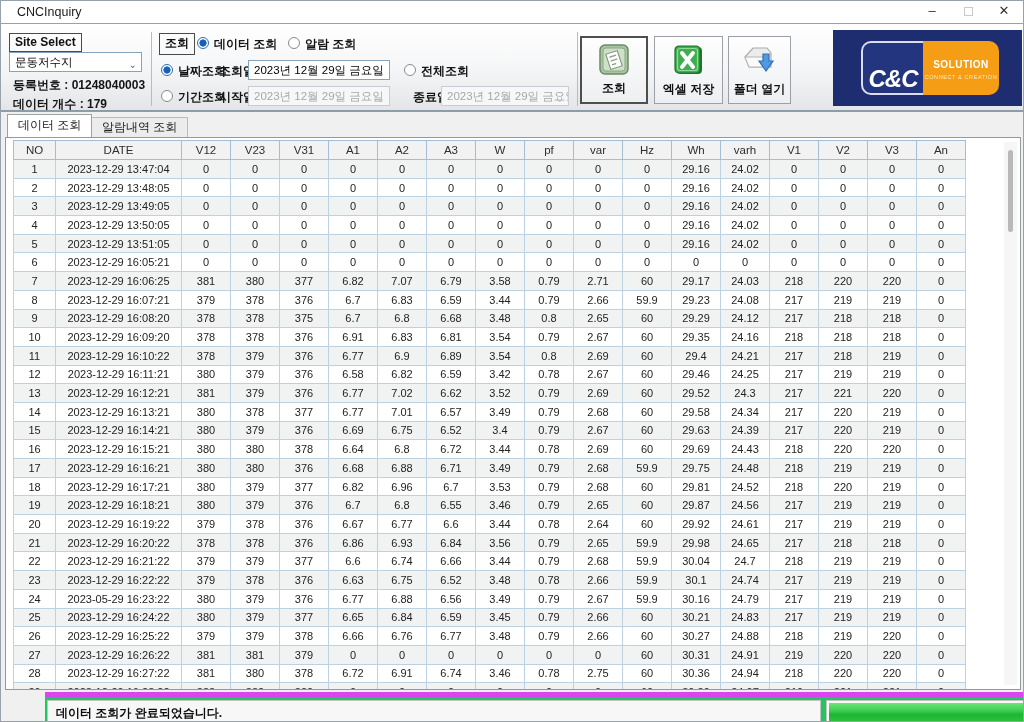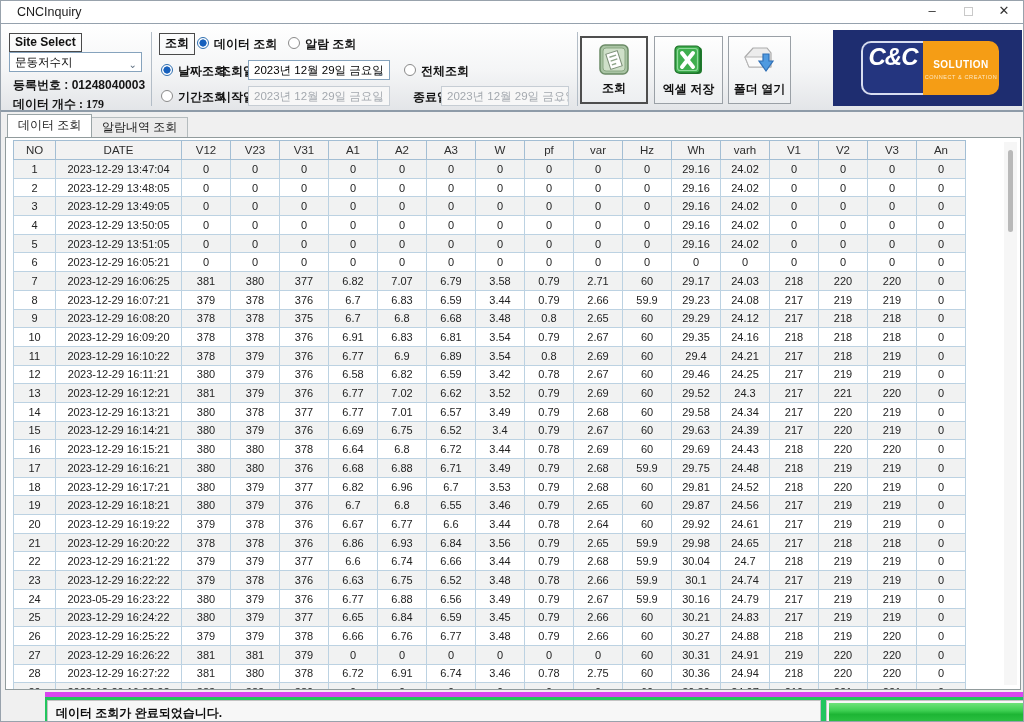--- a/index.html
+++ b/index.html
@@ -43,7 +43,7 @@
   .logo-panel{position:absolute;left:832px;top:28px;width:189px;height:76px;background:#1e2d70;}
   .logo{position:absolute;left:28px;top:11px;display:flex;height:54px;}
   .logo-left{background:#24357f;border:2px solid #d8ddf0;border-right:none;border-radius:10px 0 0 10px;
-    width:62px;display:flex;align-items:flex-start;justify-content:center;}
+    width:62px;display:flex;align-items:flex-end;justify-content:center;}
   .logo-left span{color:#fff;font-weight:700;font-style:italic;font-size:24px;letter-spacing:-1px;}
   .logo-right{background:#f59d15;border-radius:0 10px 10px 0;width:76px;display:flex;flex-direction:column;
     align-items:center;justify-content:center;}

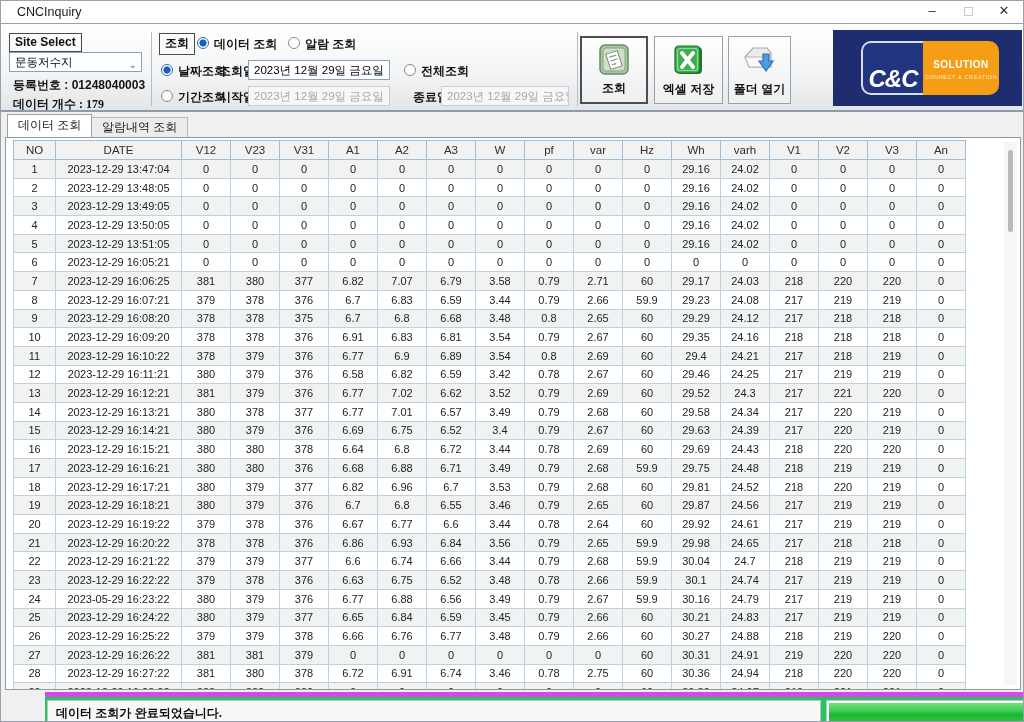--- a/index.html
+++ b/index.html
@@ -97,7 +97,7 @@
       <span class="chev">⌄</span>
     </div>
     <div class="lbl" style="left:12px;top:53px;">등록번호 : 01248040003</div>
-    <div class="lbl" style="left:12px;top:72px;font-family:Liberation Serif, serif;">데이터 개수 : 179</div>
+    <div class="lbl" style="left:12px;top:72px;">데이터 개수 : 179</div>
 
     <div class="vsep" style="left:150px;top:8px;height:74px;"></div>
 

